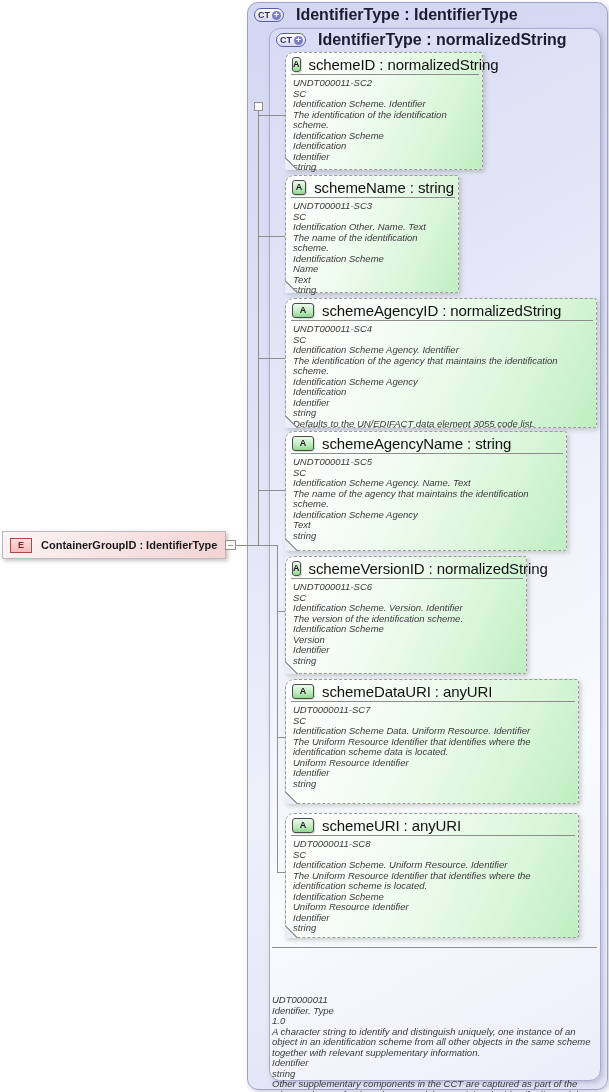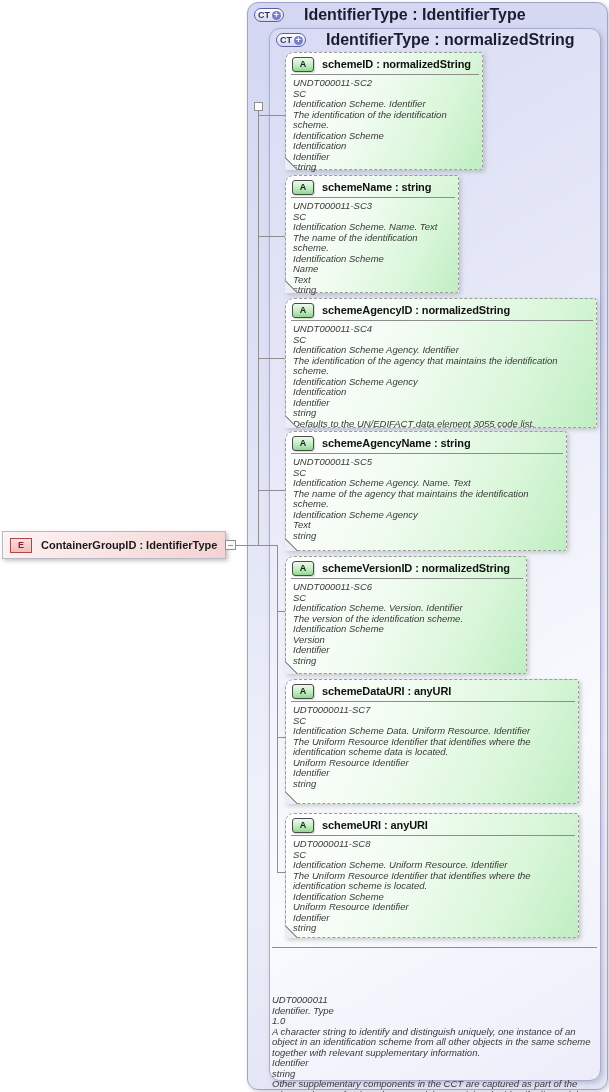--- a/index.html
+++ b/index.html
@@ -13,7 +13,7 @@
             background:linear-gradient(170deg,#d4d7f1 0%,#dcdff5 30%,#eef0fa 70%,#e2e4f6 100%);}
   .ct-inner{left:269px;top:28px;width:330px;height:1051px;border-color:#a8abcc;
             background:linear-gradient(150deg,#d8dbf4 0%,#e7e9f8 35%,#fafbfe 72%,#ecedf9 100%);}
-  .ct-head{position:absolute;display:flex;align-items:center;gap:20px;}
+  .ct-head{position:absolute;display:flex;align-items:center;gap:12px;}
   .ct-head-outer{left:254px;top:6px;}
   .ct-head-inner{left:276px;top:31px;}
   .ct-title{font-size:16px;font-weight:bold;color:#1c1c30;white-space:nowrap;}

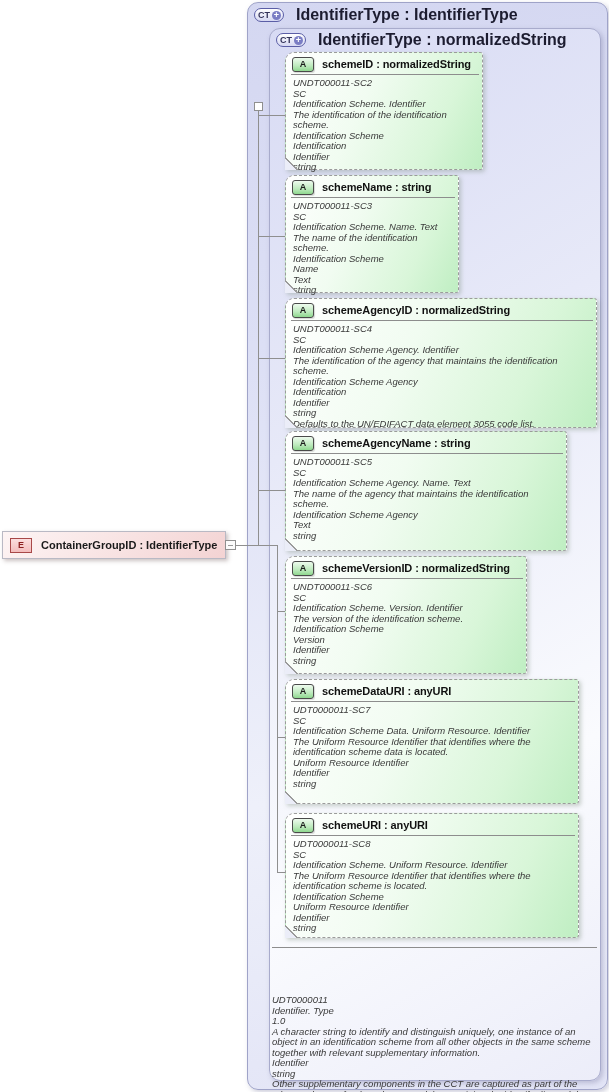--- a/index.html
+++ b/index.html
@@ -58,7 +58,7 @@
   .attr::after{content:"";position:absolute;left:-1px;bottom:-1px;width:13px;height:13px;
         background:linear-gradient(45deg,#ebedf8 0 45%,#9b9b9b 45% 53%,rgba(0,0,0,0) 53%);}
   .attr-head{display:flex;align-items:center;gap:8px;height:16px;padding:3px 4px 1px 6px;}
-  .attr-title{font-size:11px;font-weight:bold;color:#111;white-space:nowrap;letter-spacing:-.1px;}
+  .attr-title{font-size:15px;font-weight:normal;color:#111;white-space:nowrap;letter-spacing:-.1px;}
   .attr-sep{height:1px;background:#8d8d8d;margin:1px 3px 0 5px;}
   .doc{padding:3px 5px 0 7px;}
   .doc-line{font-size:9.5px;line-height:10.5px;font-style:italic;color:#3a3a3a;}

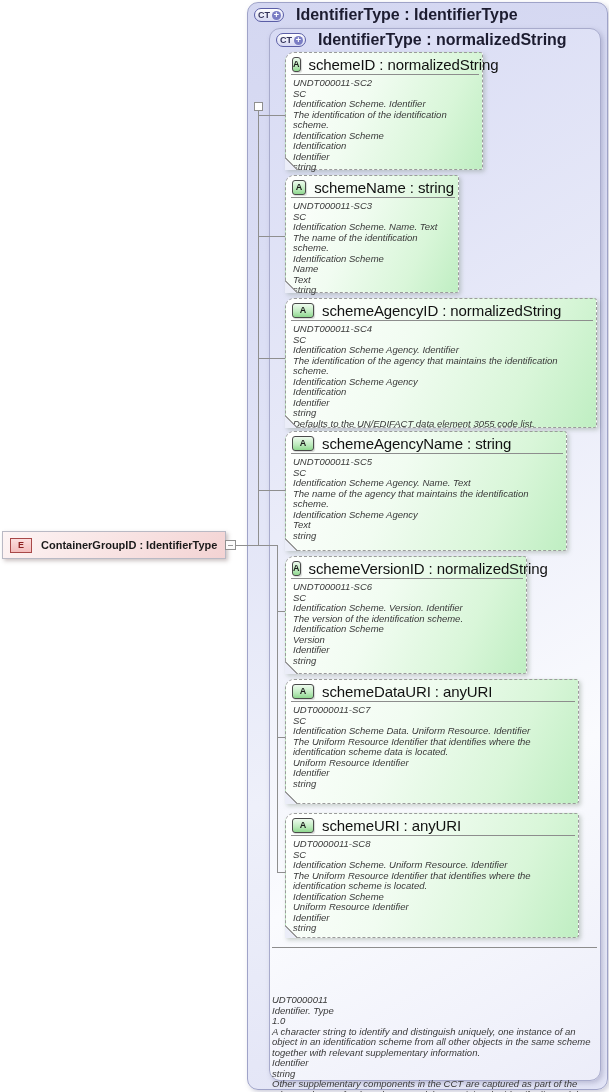--- a/index.html
+++ b/index.html
@@ -145,7 +145,7 @@
     <div class="doc">
         <div class="doc-line">UNDT000011-SC3</div>
         <div class="doc-line">SC</div>
-        <div class="doc-line">Identification Scheme. Name. Text</div>
+        <div class="doc-line">Identification Other. Name. Text</div>
         <div class="doc-line">The name of the identification scheme.</div>
         <div class="doc-line">Identification Scheme</div>
         <div class="doc-line">Name</div>

